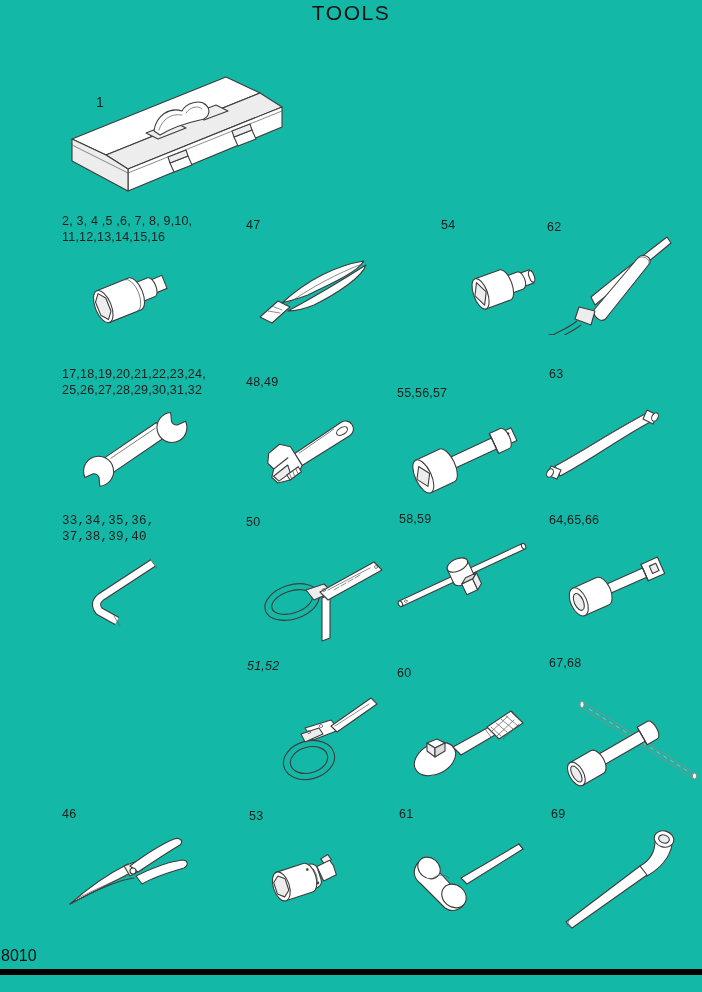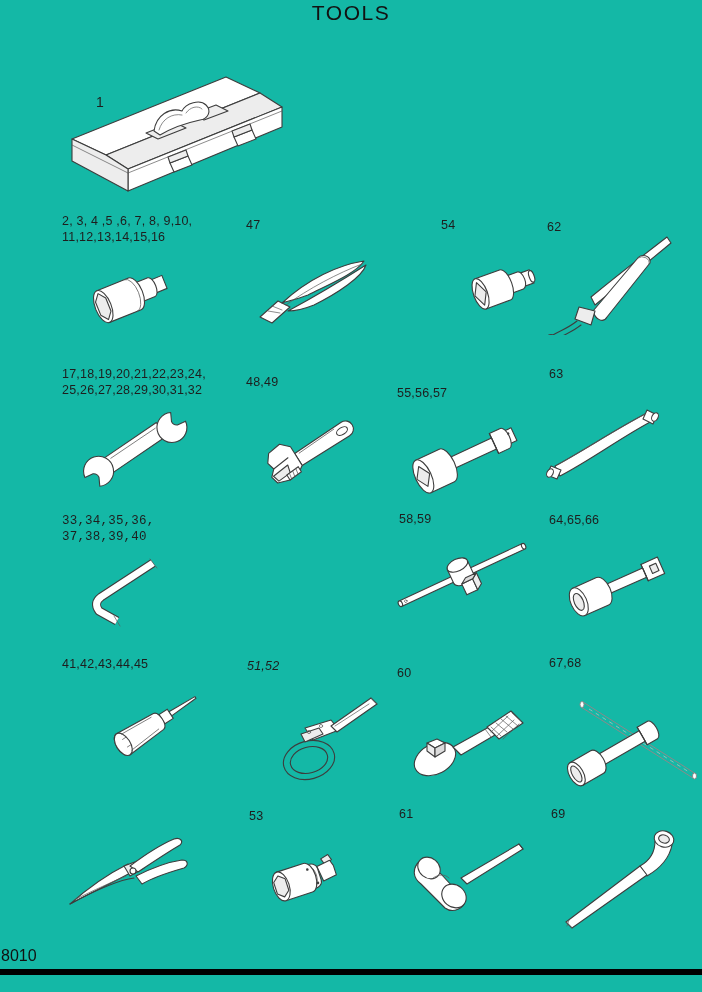--- a/index.html
+++ b/index.html
@@ -165,6 +165,19 @@
     </svg>
   </div>
 
+  <div class="cell" style="left:246px;top:514px;">
+    <div class="lbl">50</div>
+    <svg class="art" style="left:-10px;top:14px;" width="160" height="120" viewBox="0 0 160 120">
+      <ellipse class="ln" cx="56" cy="74" rx="28" ry="17" transform="rotate(-18 56 74)"></ellipse>
+      <ellipse class="ln" cx="56" cy="74" rx="21" ry="11" transform="rotate(-18 56 74)"></ellipse>
+      <polygon class="fw" points="86,70 94,66 94,110 86,113"></polygon>
+      <polygon class="fs" points="70,62 88,56 96,64 78,72"></polygon>
+      <polygon class="fw" points="84,64 138,34 146,42 92,72"></polygon>
+      <path class="th" d="M92,62 L134,40 M98,62 l5,-3 M105,58 l5,-3 M112,54 l5,-3 M119,50 l5,-3"></path>
+      <circle cx="140" cy="39" r="1.5" class="th"></circle>
+      <circle cx="88" cy="62" r="1.5" class="th"></circle>
+    </svg>
+  </div>
 
   <div class="cell" style="left:399px;top:511px;">
     <div class="lbl">58,59</div>

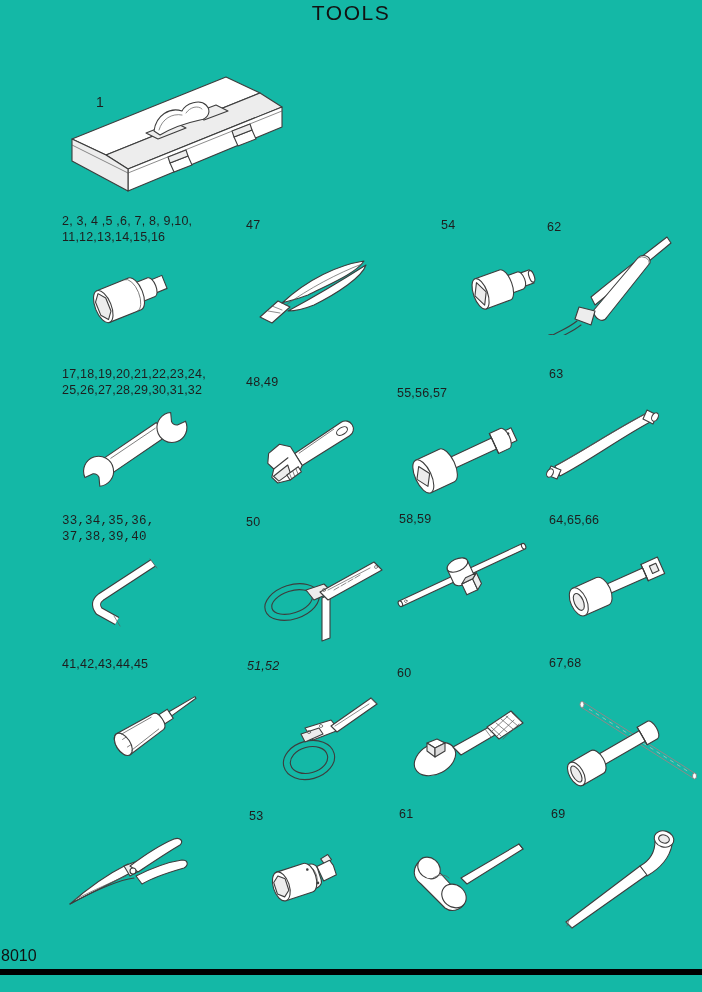--- a/index.html
+++ b/index.html
@@ -211,18 +211,6 @@
     </svg>
   </div>
 
-  <div class="cell" style="left:62px;top:656px;">
-    <div class="lbl">41,42,43,44,45</div>
-    <svg class="art" style="left:-5px;top:22px;" width="170" height="110" viewBox="0 0 170 110">
-      <g transform="rotate(-33 80 58)">
-        <polygon class="fw" points="120,55 150,56.5 150,58.5 120,60"></polygon>
-        <polygon class="fw" points="110,52 120,52 120,63 110,63"></polygon>
-        <path class="fw" d="M64,45 L106,48 C112,49 112,66 106,67 L64,70 A7,12.5 0 0 1 64,45 Z"></path>
-        <ellipse class="fw" cx="64" cy="57.5" rx="7" ry="12.5"></ellipse>
-        <path class="th" d="M68,48 L102,50 M68,67 L102,64 M66,53 L70,53 M66,62 L70,62"></path>
-      </g>
-    </svg>
-  </div>
 
   <div class="cell" style="left:247px;top:658px;font-style:italic;">
     <div class="lbl">51,52</div>

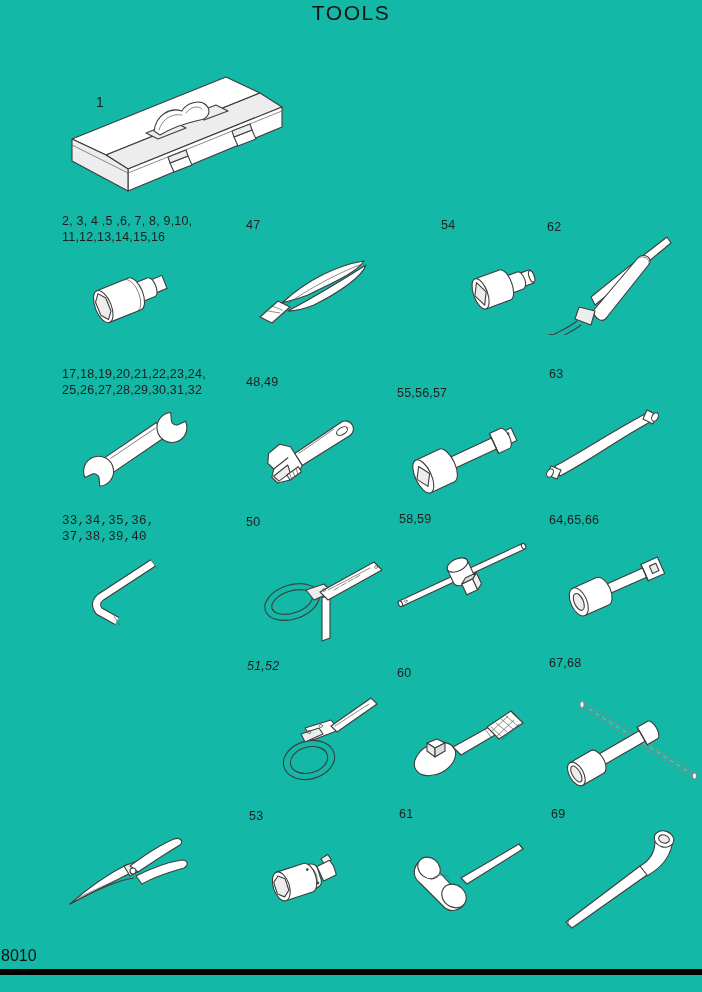--- a/index.html
+++ b/index.html
@@ -260,6 +260,7 @@
   </div>
 
   <div class="cell" style="left:62px;top:806px;">
+    <div class="lbl">46</div>
     <svg class="art" style="left:-8px;top:8px;" width="160" height="110" viewBox="0 0 160 110">
       <path class="fw" d="M74,50 C54,60 34,74 16,90 C38,78 60,68 78,58 Z"></path>
       <path class="ln" d="M16,90 C42,76 64,66 80,64"></path>

